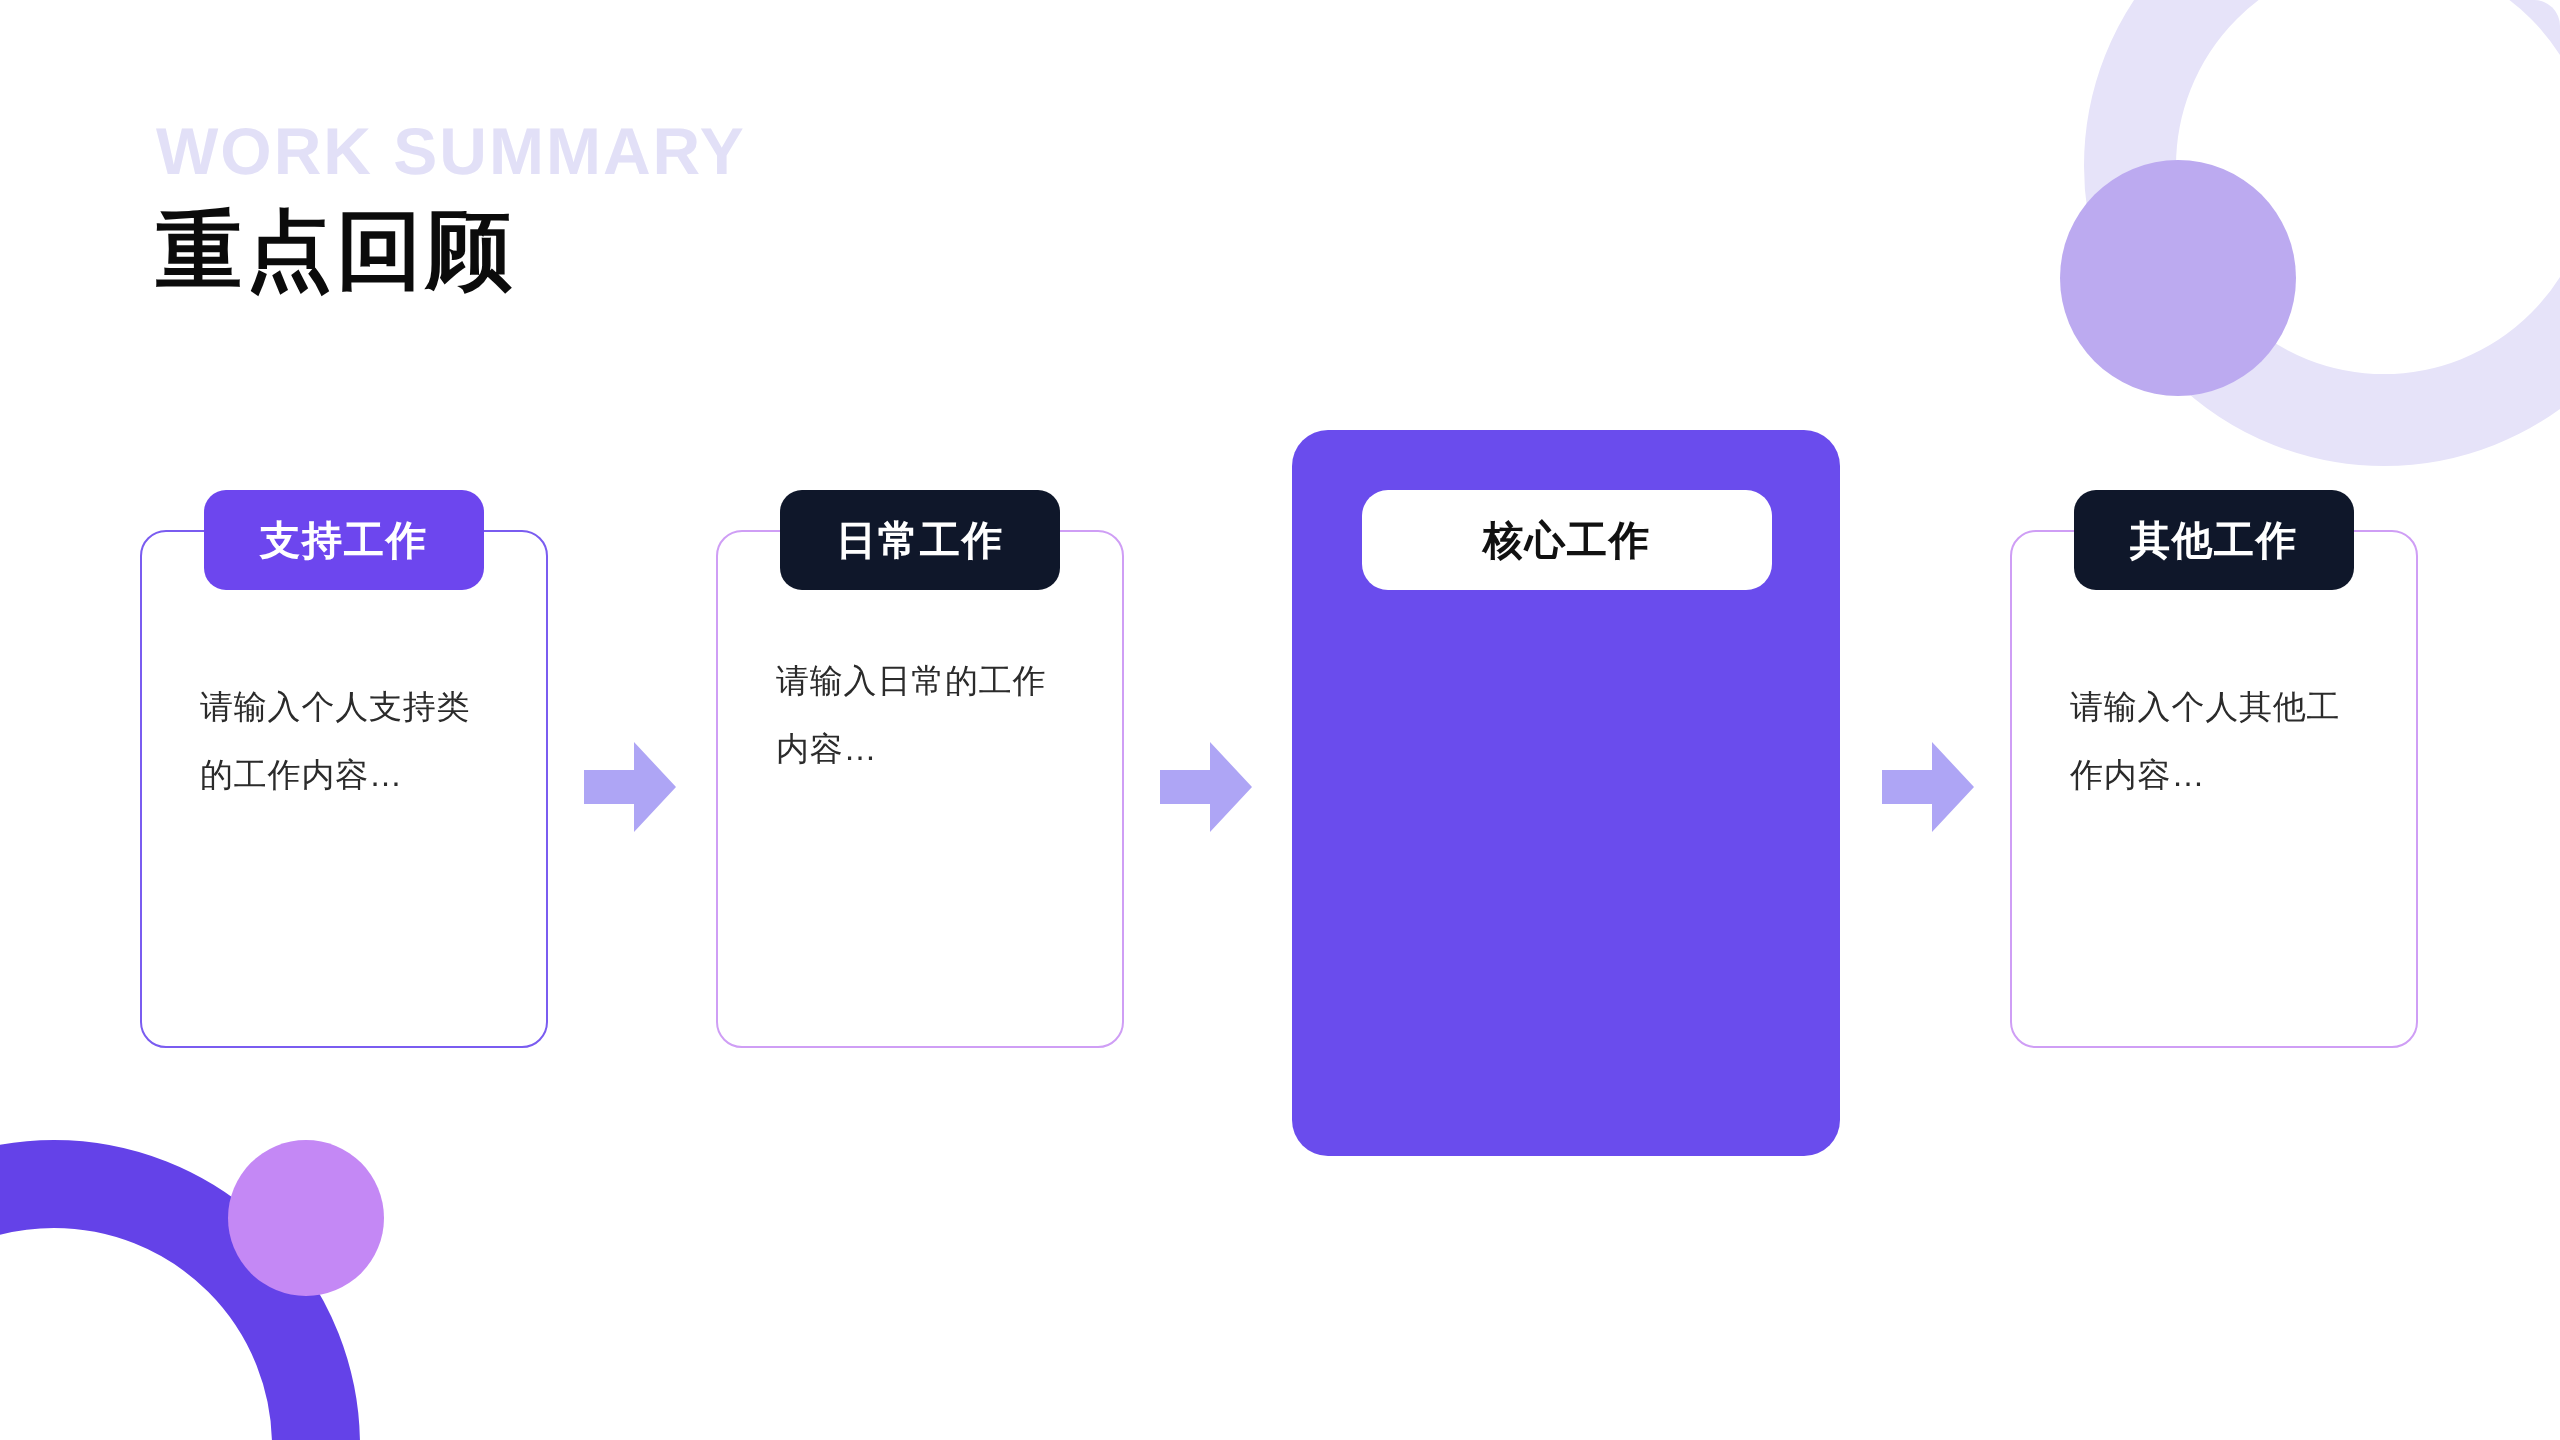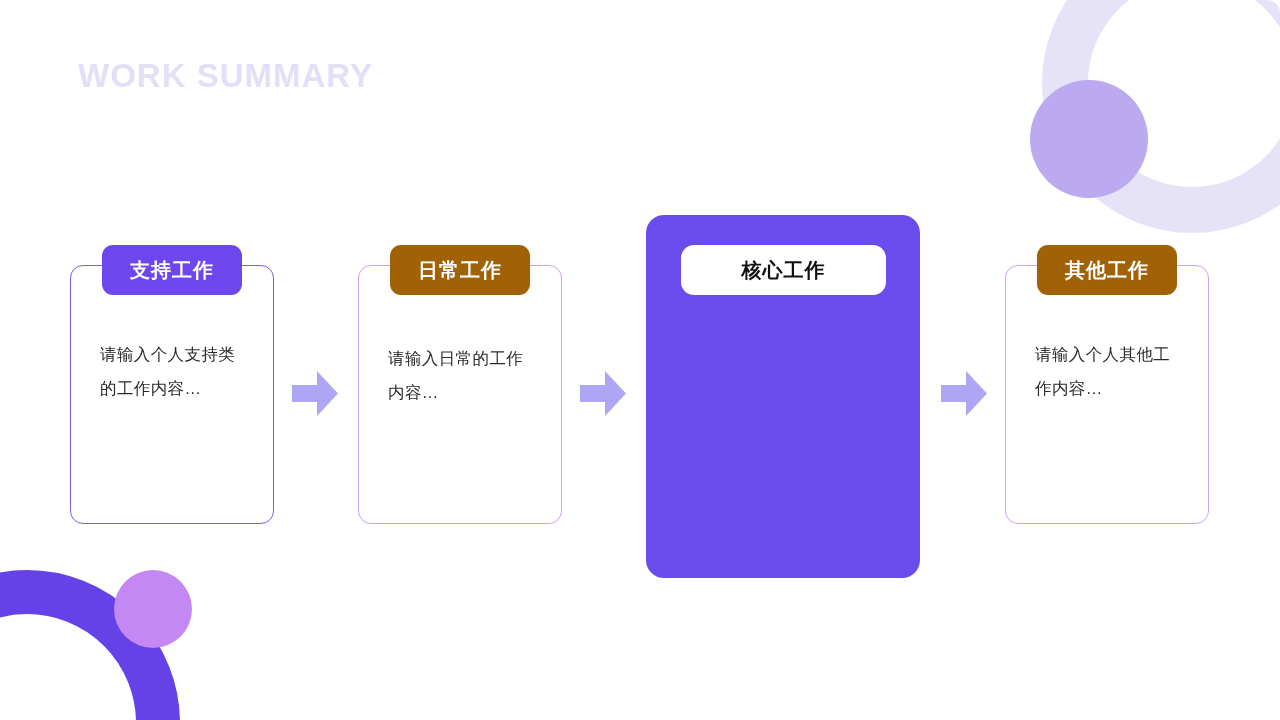--- a/index.html
+++ b/index.html
@@ -138,6 +138,7 @@
 
   <div class="heading">
     <p class="eyebrow">WORK SUMMARY</p>
+    <p class="title-cn">重点回顾</p>
   </div>
 
   <div class="flow">

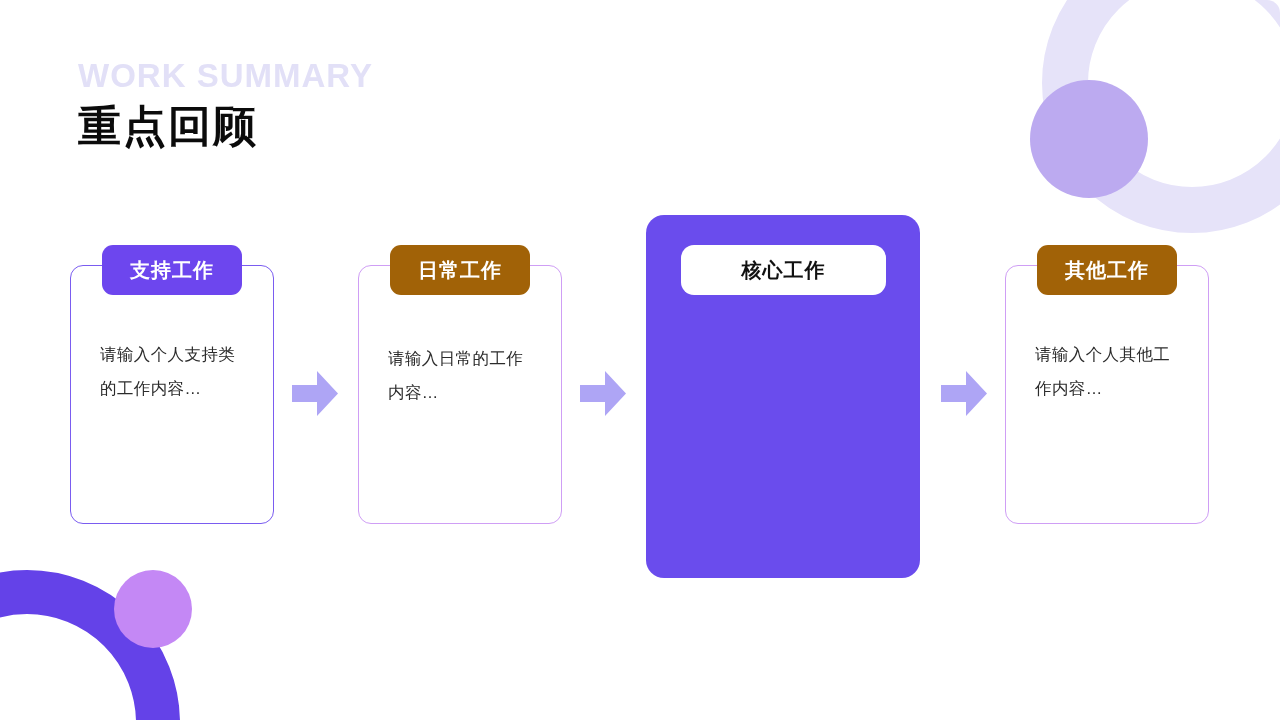--- a/index.html
+++ b/index.html
@@ -112,7 +112,7 @@
     white-space: nowrap;
   }
   .badge.deep   { background: #6d46ee; color: #ffffff; }
-  .badge.lilac  { background: #a16207; color: #ffffff; }
+  .badge.lilac  { background: #0f172a; color: #ffffff; }
   .badge.white  { background: #ffffff; color: #111111; border-radius: 13px; }
 
   .body-text {

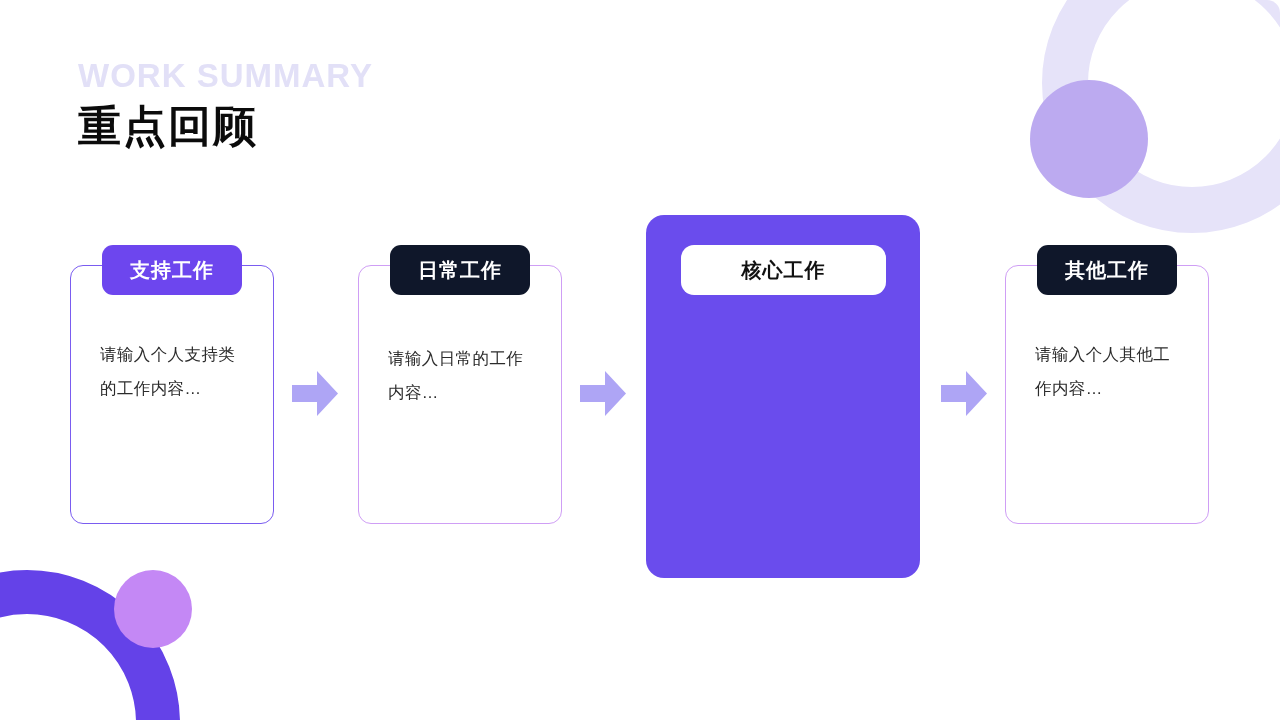--- a/index.html
+++ b/index.html
@@ -157,7 +157,7 @@
     <div class="badge lilac" style="left:390px; top:245px; width:140px; height:50px;">
       <span>日常工作</span>
     </div>
-    <div class="body-text" style="left:388px; top:341px; width:150px;">请输入日常的工作内容…</div>
+    <div class="body-text" style="left:388px; top:324px; width:150px;">请输入日常的工作内容…</div>
 
     <svg class="arrow" style="left:580px; top:371px;" width="46" height="45" viewBox="0 0 46 45">
       <path d="M0 14 L25 14 L25 0 L46 22.5 L25 45 L25 31 L0 31 Z" fill="#aea5f5"></path>

